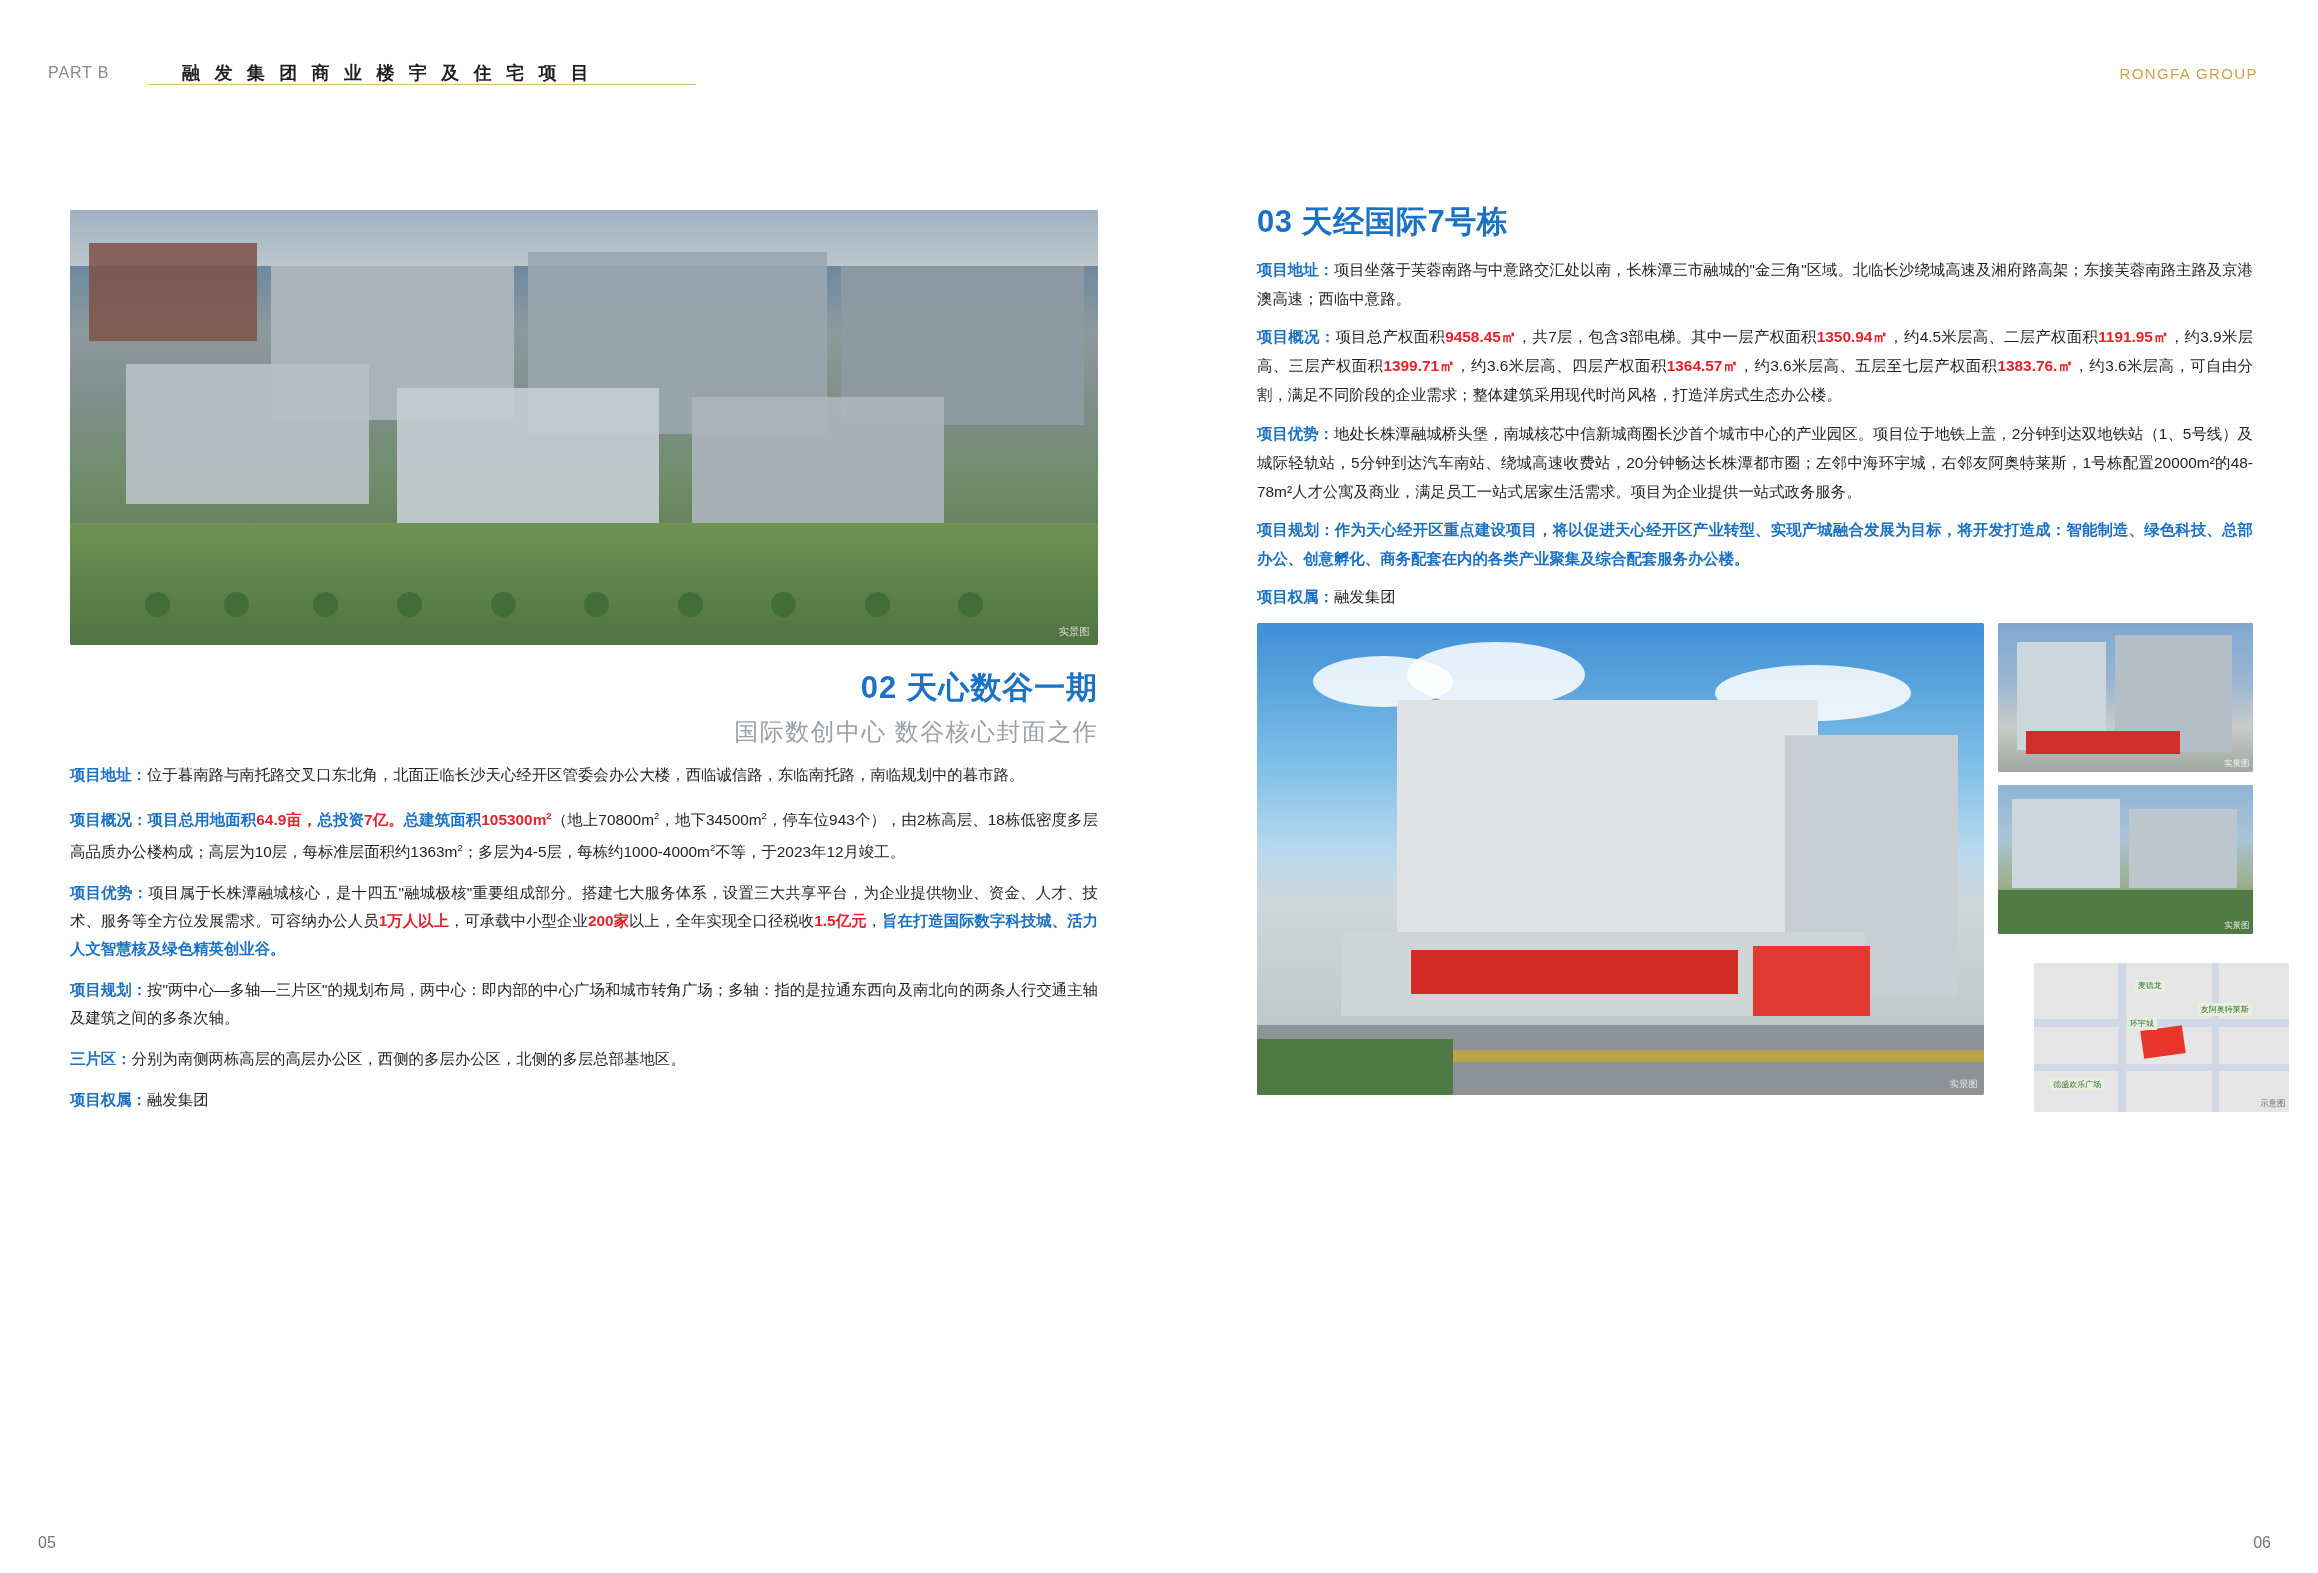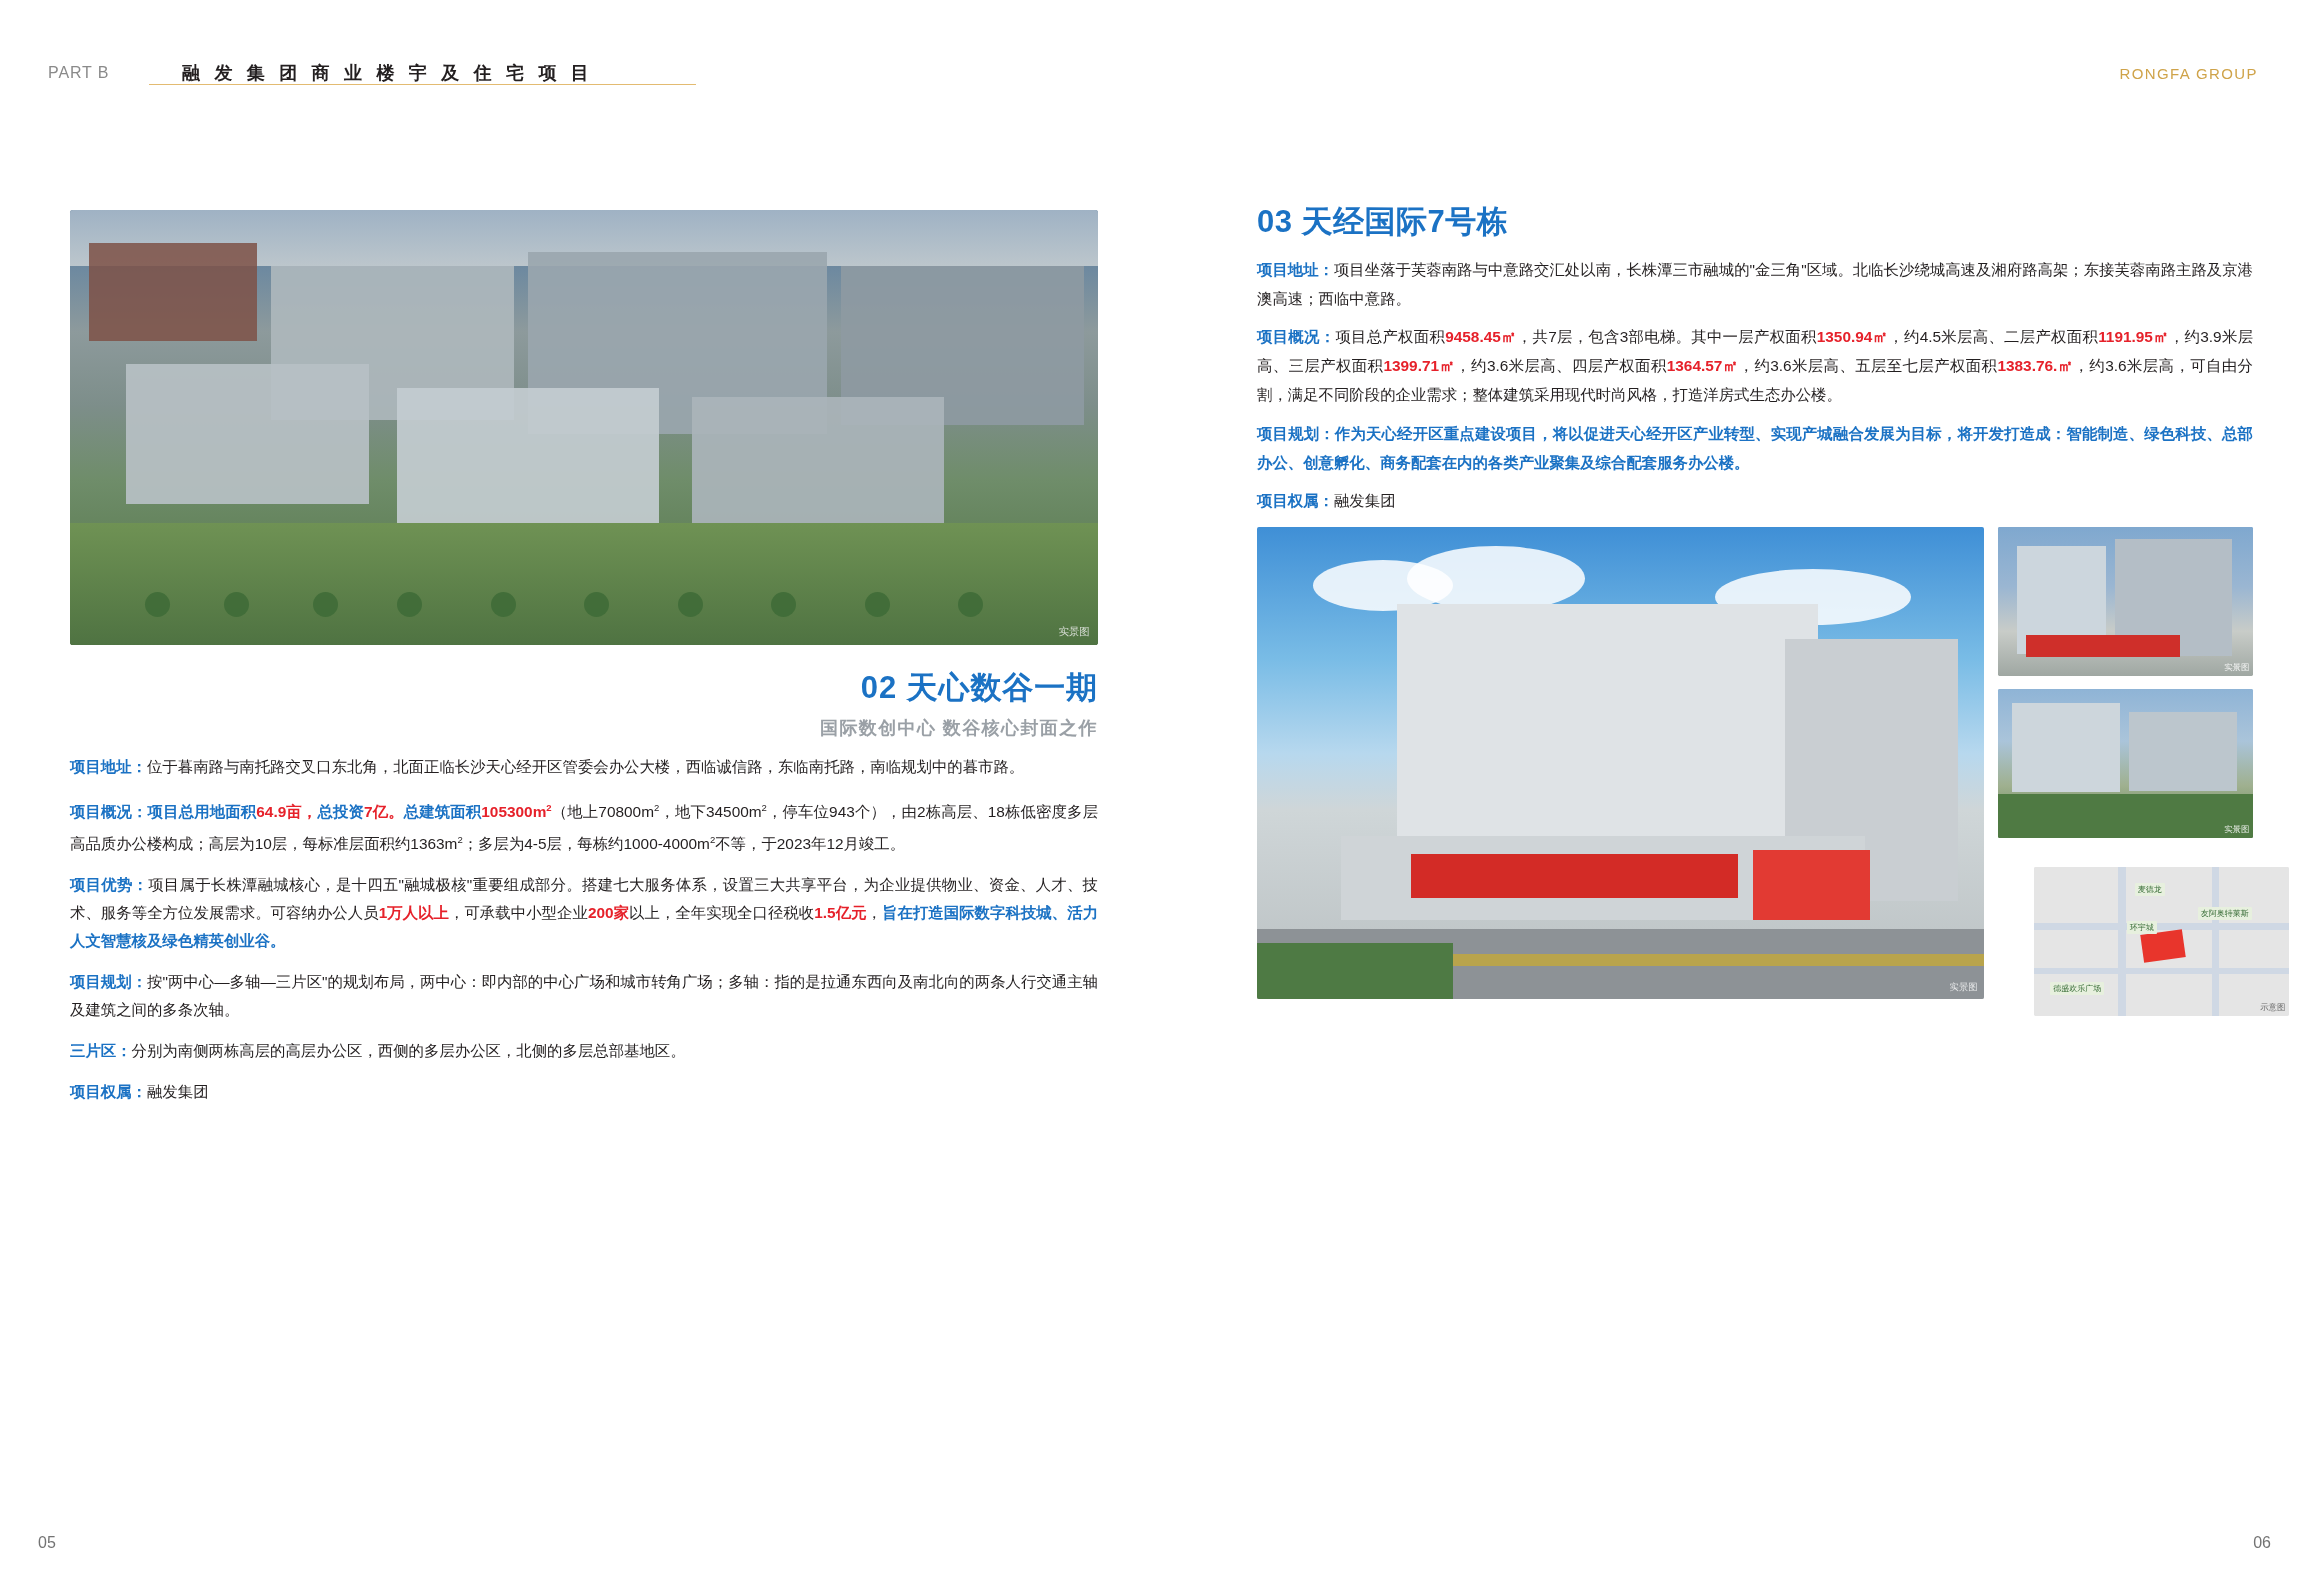--- a/index.html
+++ b/index.html
@@ -166,6 +166,9 @@
       <span class="lbl">项目概况：</span><span>项目总产权面积<span class="hl">9458.45㎡</span>，共7层，包含3部电梯。其中一层产权面积<span class="hl">1350.94㎡</span>，约4.5米层高、二层产权面积<span class="hl">1191.95㎡</span>，约3.9米层高、三层产权面积<span class="hl">1399.71㎡</span>，约3.6米层高、四层产权面积<span class="hl">1364.57㎡</span>，约3.6米层高、五层至七层产权面积<span class="hl">1383.76.㎡</span>，约3.6米层高，可自由分割，满足不同阶段的企业需求；整体建筑采用现代时尚风格，打造洋房式生态办公楼。</span>
     </div>
 
+    <div class="para">
+      <span class="lbl">项目优势：</span><span>地处长株潭融城桥头堡，南城核芯中信新城商圈长沙首个城市中心的产业园区。项目位于地铁上盖，2分钟到达双地铁站（1、5号线）及城际轻轨站，5分钟到达汽车南站、绕城高速收费站，20分钟畅达长株潭都市圈；左邻中海环宇城，右邻友阿奥特莱斯，1号栋配置20000m²的48-78m²人才公寓及商业，满足员工一站式居家生活需求。项目为企业提供一站式政务服务。</span>
+    </div>
 
     <div class="para">
       <span class="lbl">项目规划：</span><span class="hl-b">作为天心经开区重点建设项目，将以促进天心经开区产业转型、实现产城融合发展为目标，将开发打造成：智能制造、绿色科技、总部办公、创意孵化、商务配套在内的各类产业聚集及综合配套服务办公楼。</span>

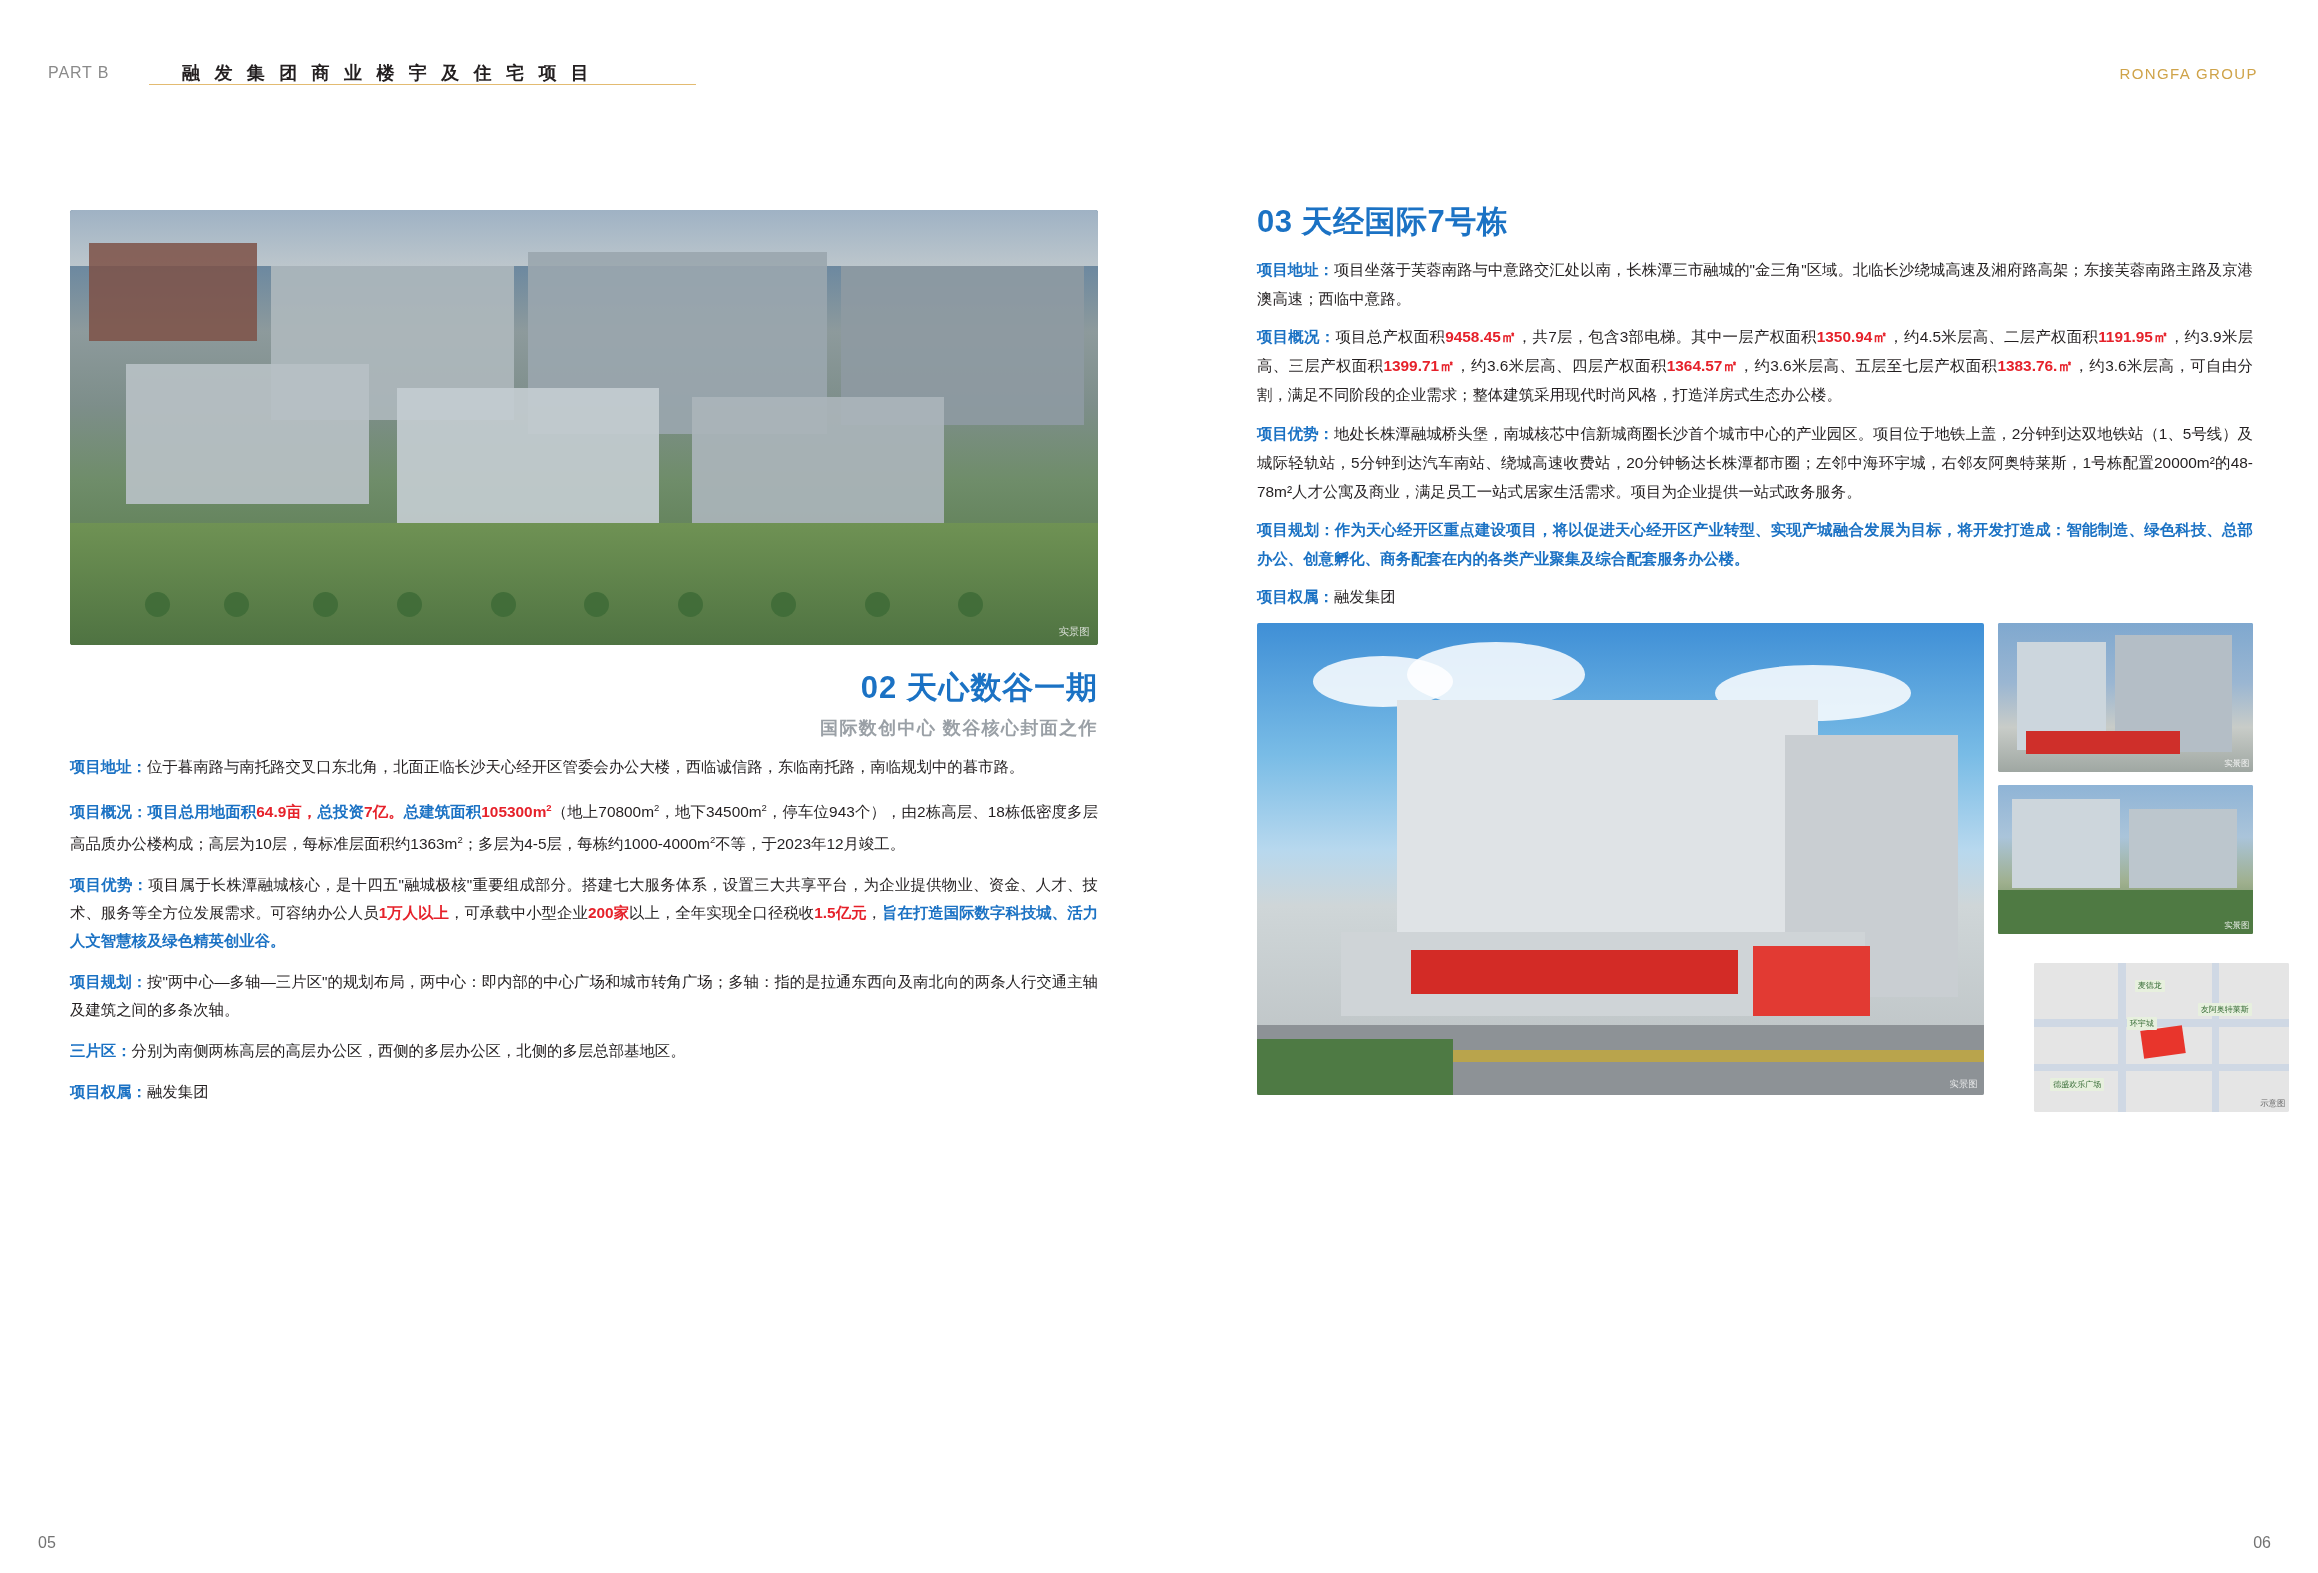--- a/index.html
+++ b/index.html
@@ -35,7 +35,7 @@
 
   
   .t-main{margin-top:22.4px;text-align:right;font-size:31px;font-weight:bold;color:#1b72c4;letter-spacing:0.9px;}
-  .t-sub{margin-top:6.5px;text-align:right;font-size:18px;font-weight:bold;color:#9aa0a6;letter-spacing:1.4px;}
+  .t-sub{margin-top:6.5px;text-align:right;font-size:24px;font-weight:normal;color:#9aa0a6;letter-spacing:1.4px;}
 
   
   .para{margin-top:13px;font-size:15.4px;line-height:28px;color:#231f20;text-align:justify;}

